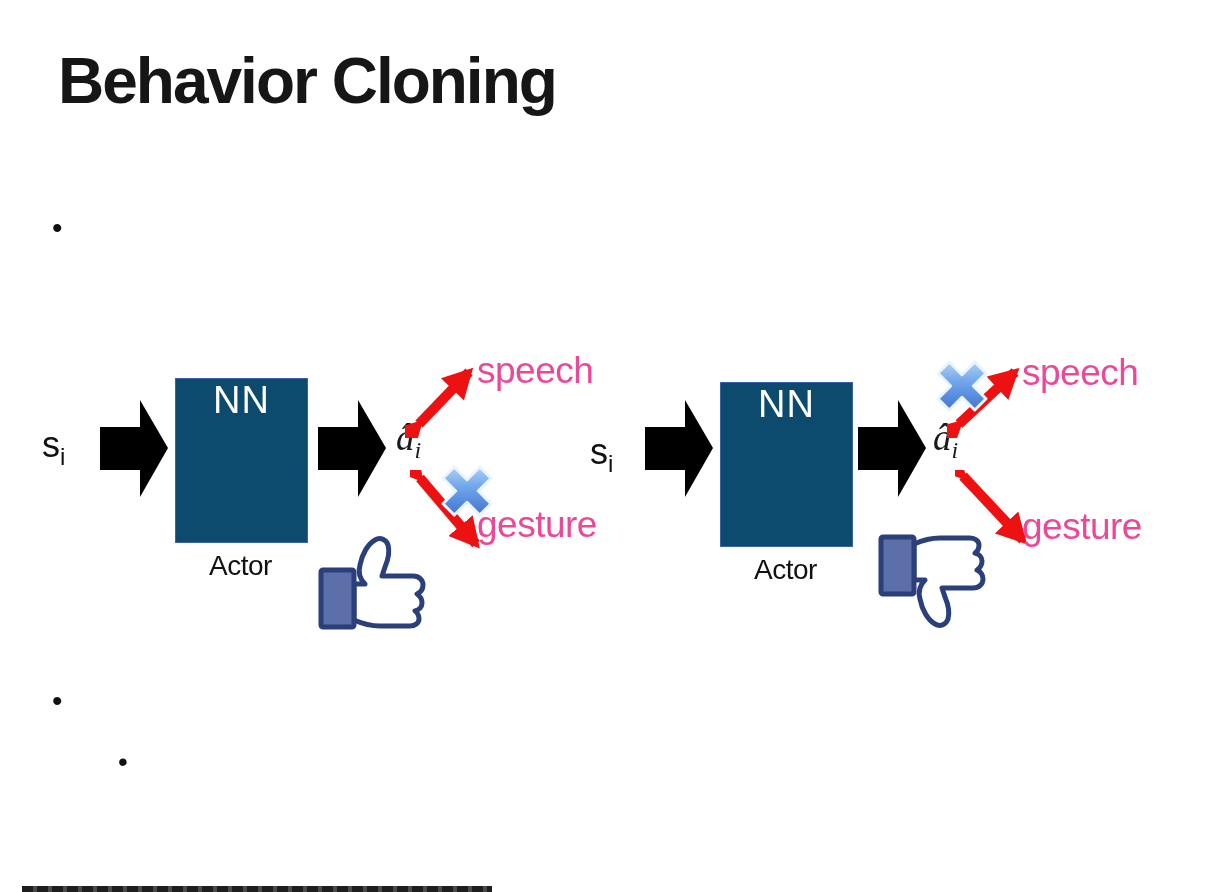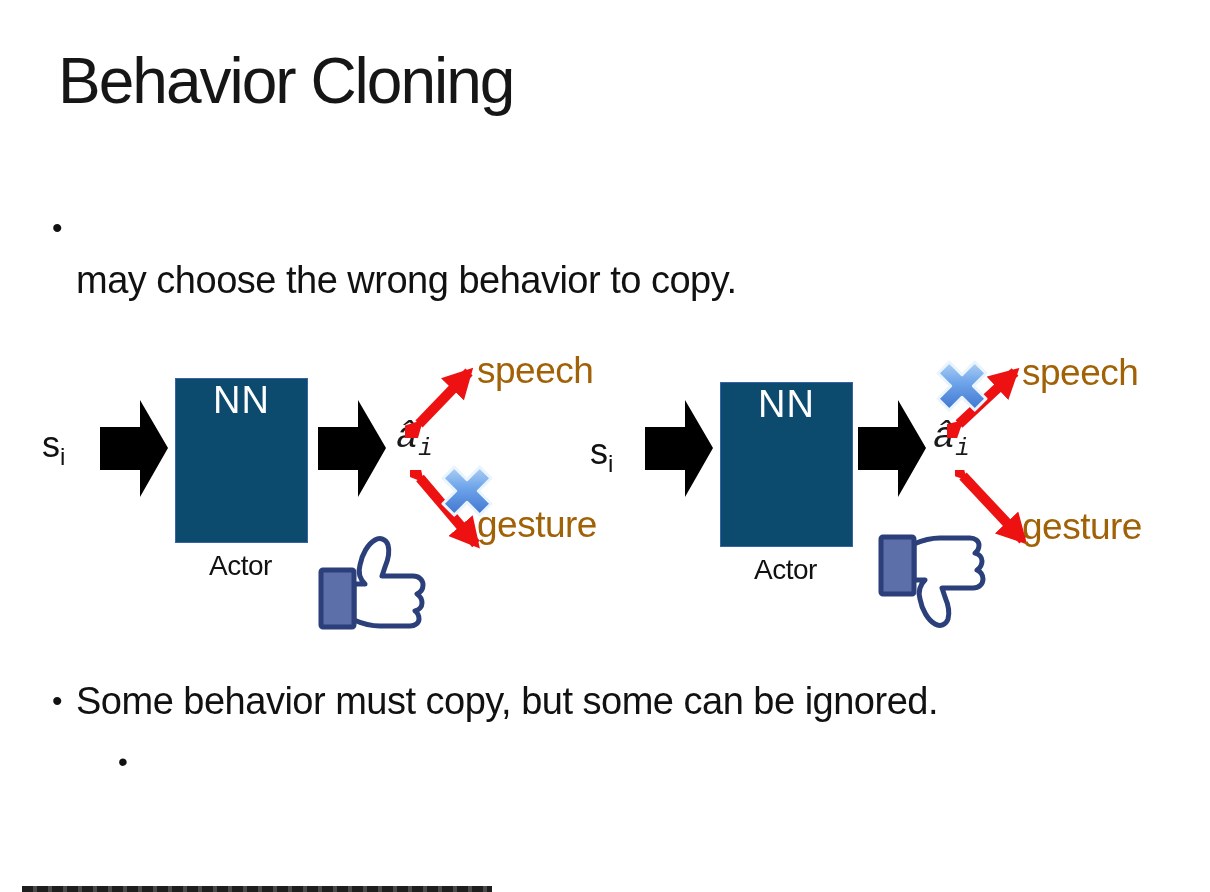--- a/index.html
+++ b/index.html
@@ -7,7 +7,7 @@
          font-family:"Liberation Sans",sans-serif;color:#111;}
   .abs{position:absolute;}
   
-  .title{left:58px;top:44px;font-size:64px;font-weight:400;letter-spacing:-2px;color:#161616;}
+  .title{left:58px;top:44px;font-size:64px;font-weight:700;letter-spacing:-2px;color:#161616;}
   
   .bullet{display:flex;align-items:flex-start;}
   .dot{flex:0 0 auto;}

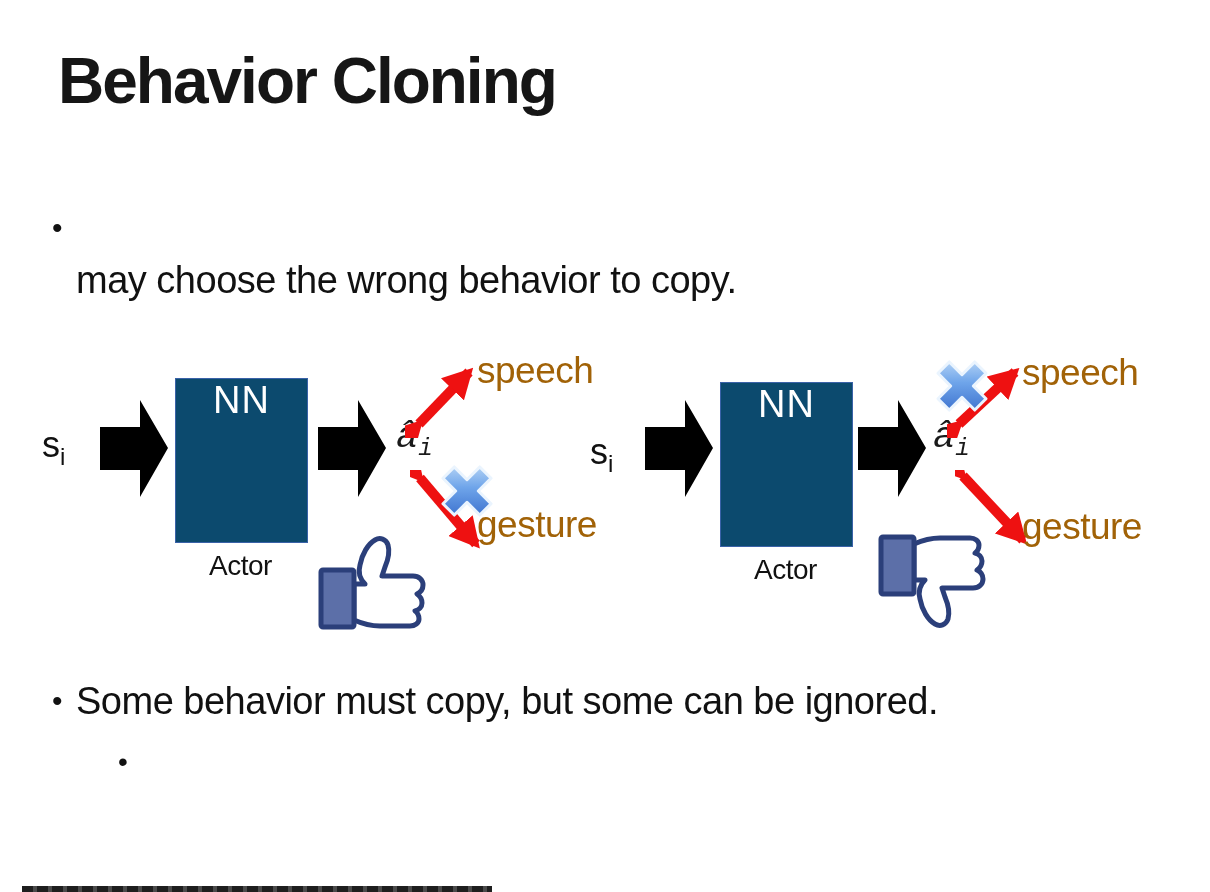--- a/index.html
+++ b/index.html
@@ -72,7 +72,7 @@
 
   <div class="abs bullet b1">
     <span class="dot">•</span>
-    <span class="btext"><br><span>may choose the wrong behavior to copy.</span></span>
+    <span class="btext"><br></span>
   </div>
 
   <div class="abs diag diag-left">

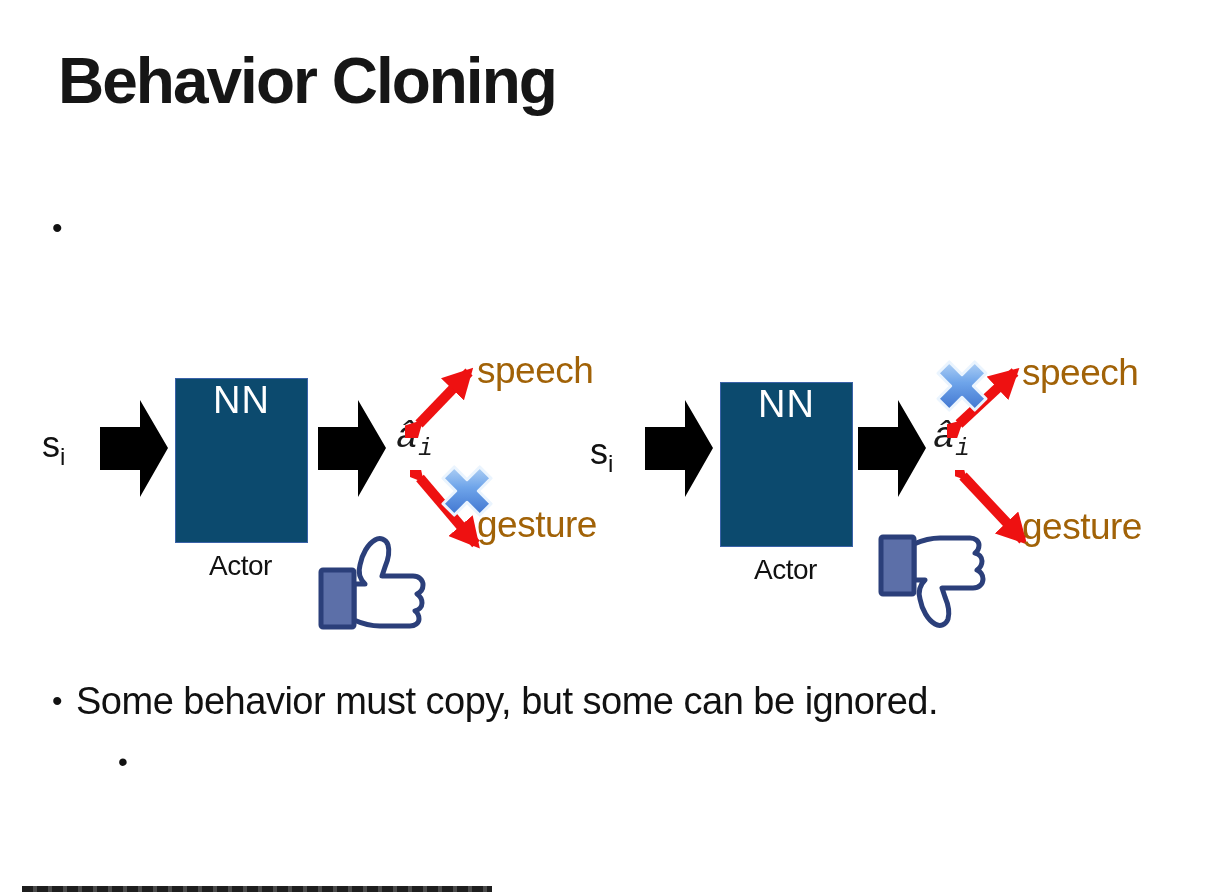--- a/index.html
+++ b/index.html
@@ -29,7 +29,7 @@
   .nnlabel{color:#ffffff;font-size:38px;letter-spacing:1px;}
   .actor{width:131px;text-align:center;font-size:28px;letter-spacing:-0.5px;color:#111;}
   .ahat{font-family:Liberation Mono, monospace;font-style:italic;font-size:37px;color:#1a1a1a;}
-  .lbl{font-size:37px;letter-spacing:-0.5px;color:#a16207;}
+  .lbl{font-size:37px;letter-spacing:-0.5px;color:#ec4899;}
   .blackarrow,.redarrow,.xmark,.thumb{display:block;}
   
   .bottom-bar{left:22px;top:886px;width:470px;height:6px;

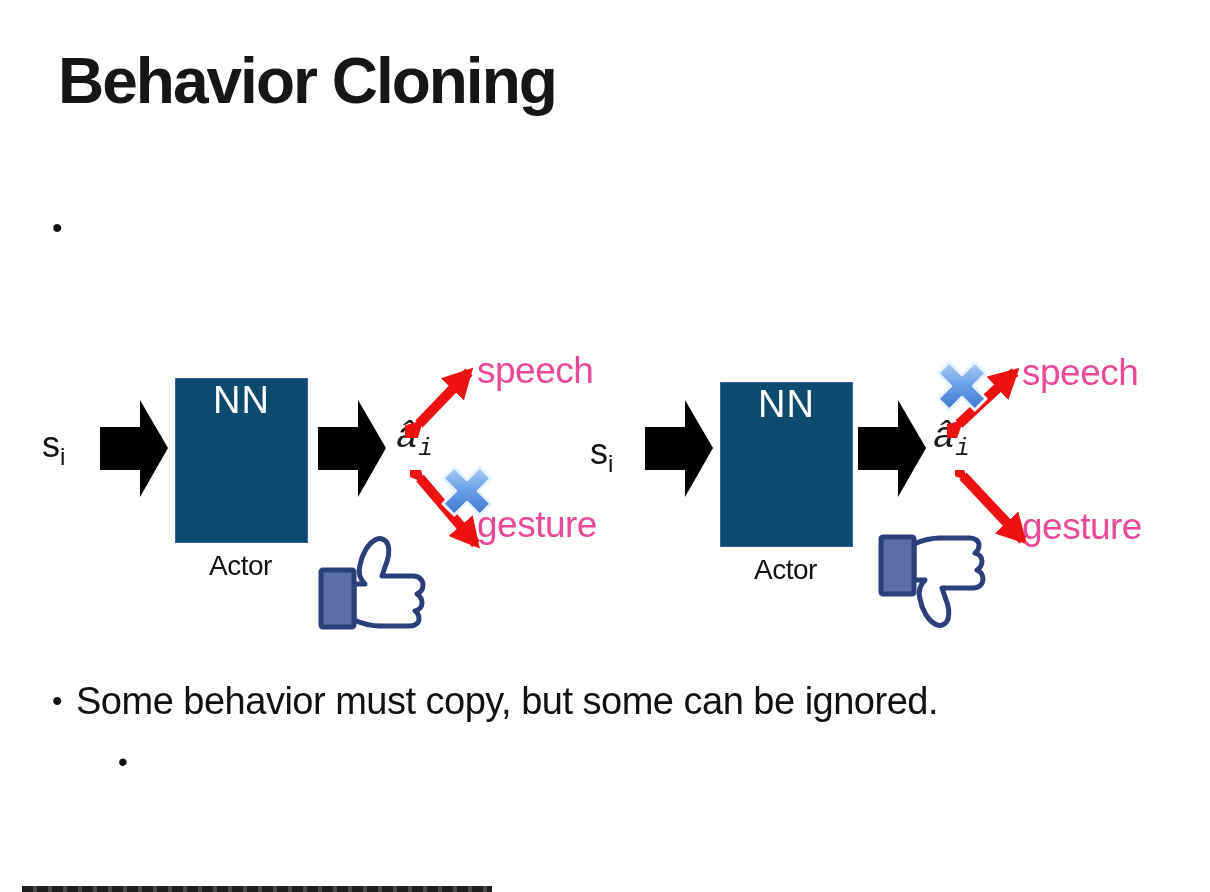--- a/index.html
+++ b/index.html
@@ -28,7 +28,7 @@
          display:flex;justify-content:center;}
   .nnlabel{color:#ffffff;font-size:38px;letter-spacing:1px;}
   .actor{width:131px;text-align:center;font-size:28px;letter-spacing:-0.5px;color:#111;}
-  .ahat{font-family:Liberation Mono, monospace;font-style:italic;font-size:37px;color:#1a1a1a;}
+  .ahat{font-family:Liberation Serif, serif;font-style:italic;font-size:37px;color:#1a1a1a;}
   .lbl{font-size:37px;letter-spacing:-0.5px;color:#ec4899;}
   .blackarrow,.redarrow,.xmark,.thumb{display:block;}
   

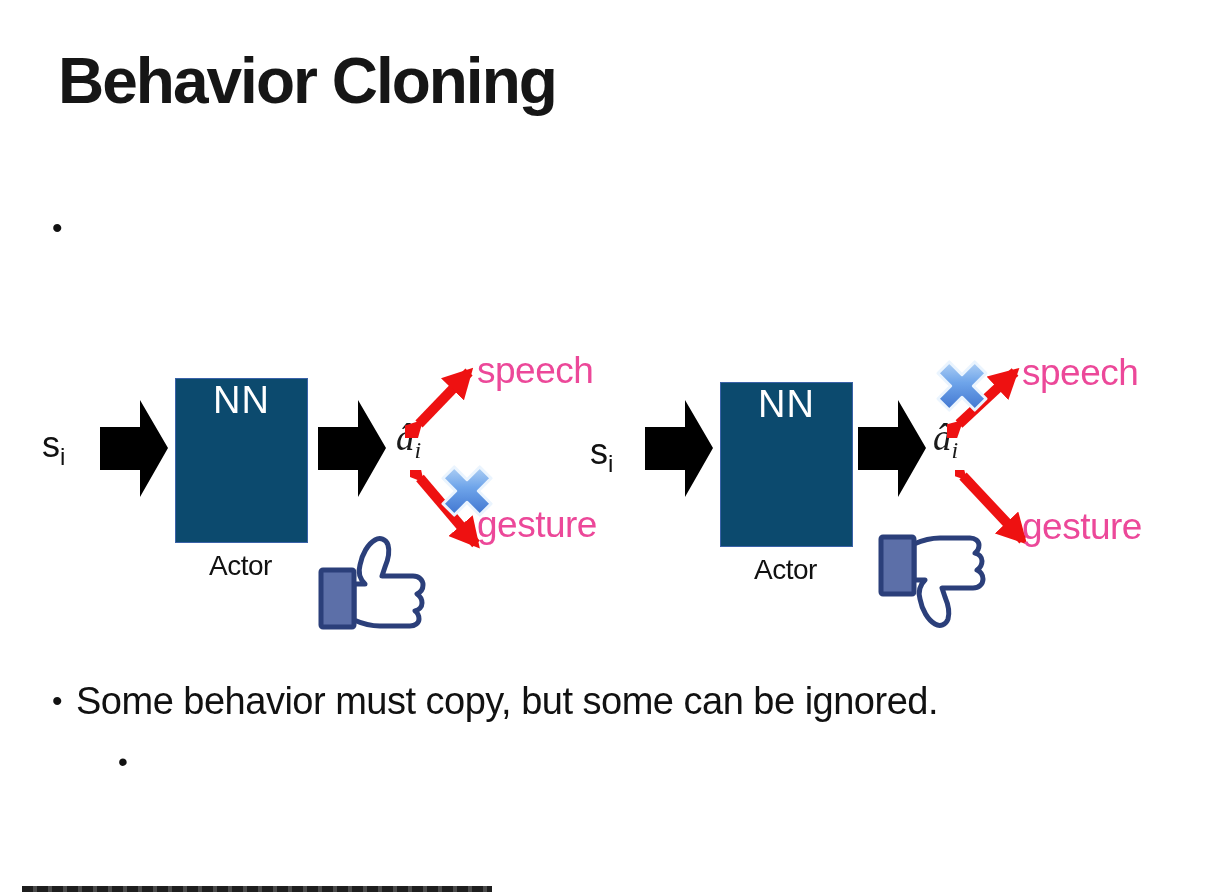--- a/index.html
+++ b/index.html
@@ -151,7 +151,6 @@
 
   <div class="abs bullet b2">
     <span class="dot">•</span>
-    <span class="btext">Some behavior must copy, but some can be ignored.</span>
   </div>
 
   <div class="abs bullet b3">

